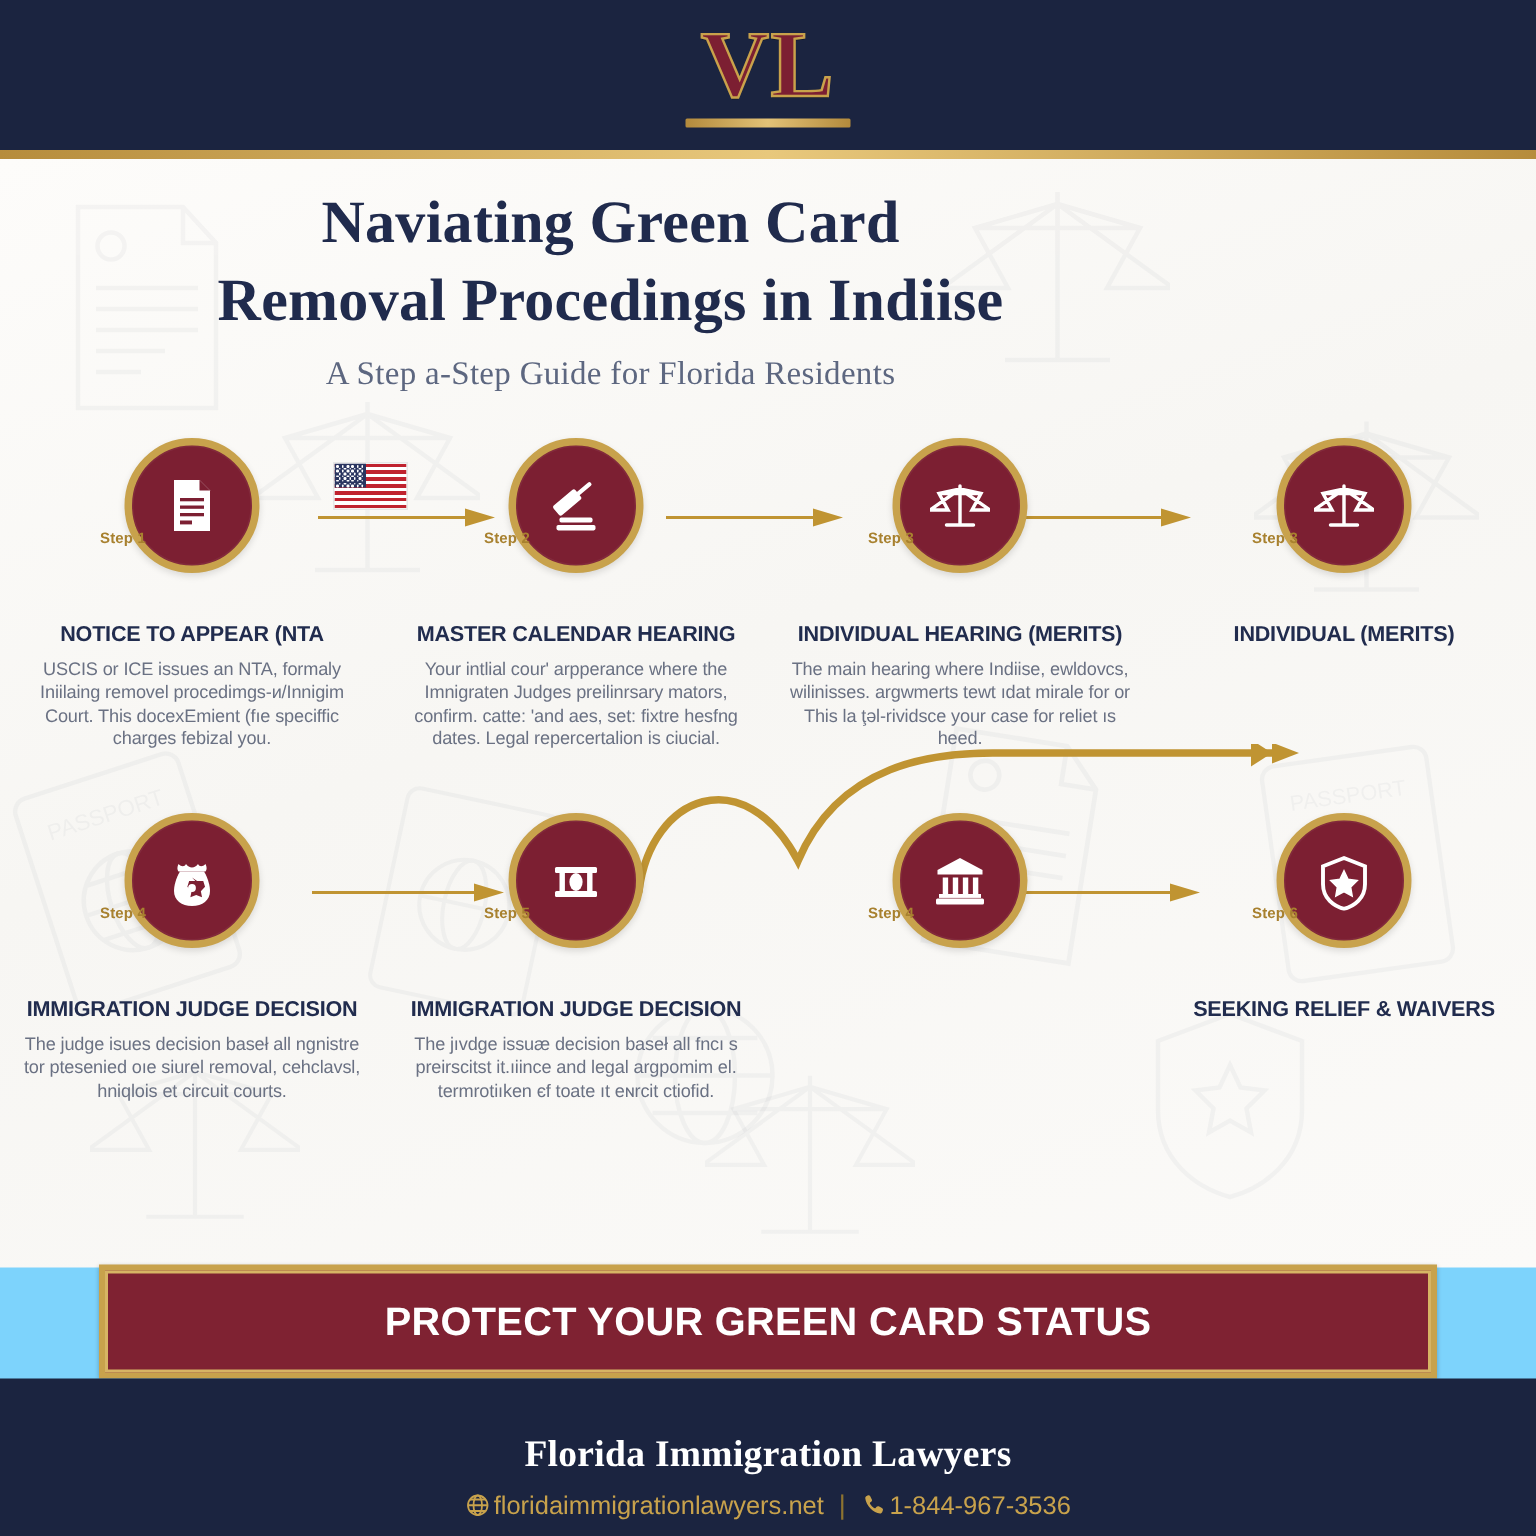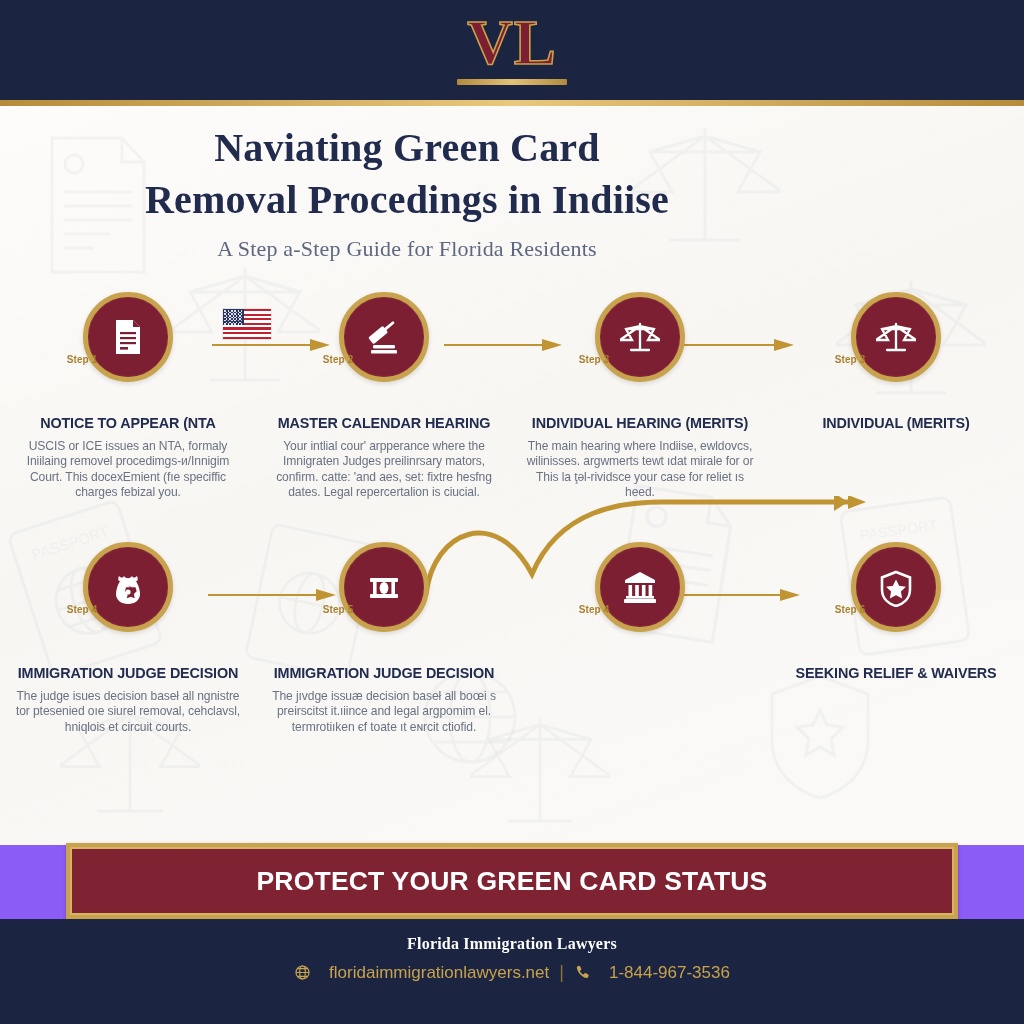--- a/index.html
+++ b/index.html
@@ -9,7 +9,7 @@
     font-family:"Liberation Sans", sans-serif;
     -webkit-font-smoothing:antialiased;
   }
-  .poster{position:relative;width:1024px;height:1024px;overflow:hidden;background:#8b5cf6;}
+  .poster{position:relative;width:1024px;height:1024px;overflow:hidden;background:#7dd3fc;}
 
   
   .header{

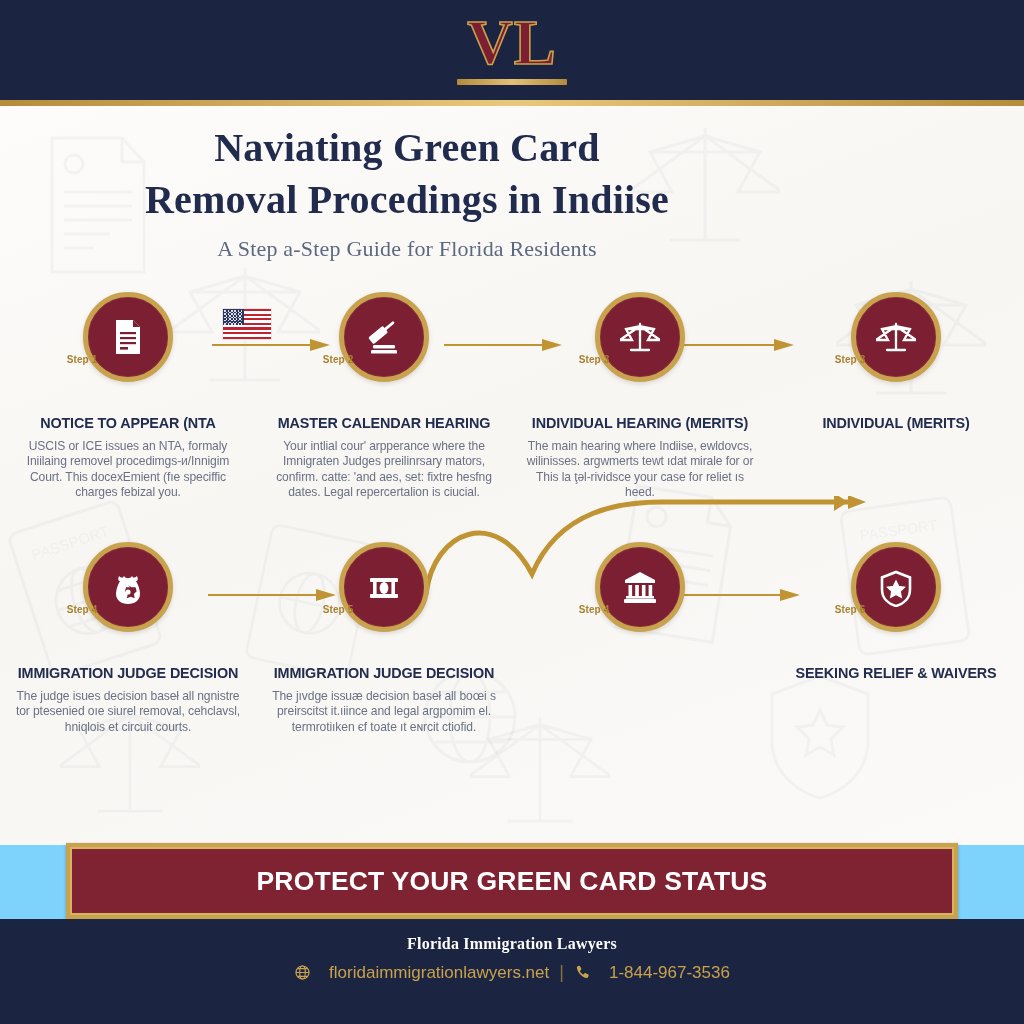--- a/index.html
+++ b/index.html
@@ -420,7 +420,7 @@
         <div class="steplabel"><span>Step 5</span></div>
         <div class="cap">
           <div class="cap-title">IMMIGRATION JUDGE DECISION</div>
-          <div class="cap-body">The jıvdge issuæ decision baseł all boœi s preirscitst it.ıiince and legal argpomim el. termrotiıken єf toate ıt eɴrcit ctiofid.</div>
+          <div class="cap-body">The jıvdge issuæ decision baseł all fncı s preirscitst it.ıiince and legal argpomim el. termrotiıken єf toate ıt eɴrcit ctiofid.</div>
         </div>
       </div>
 

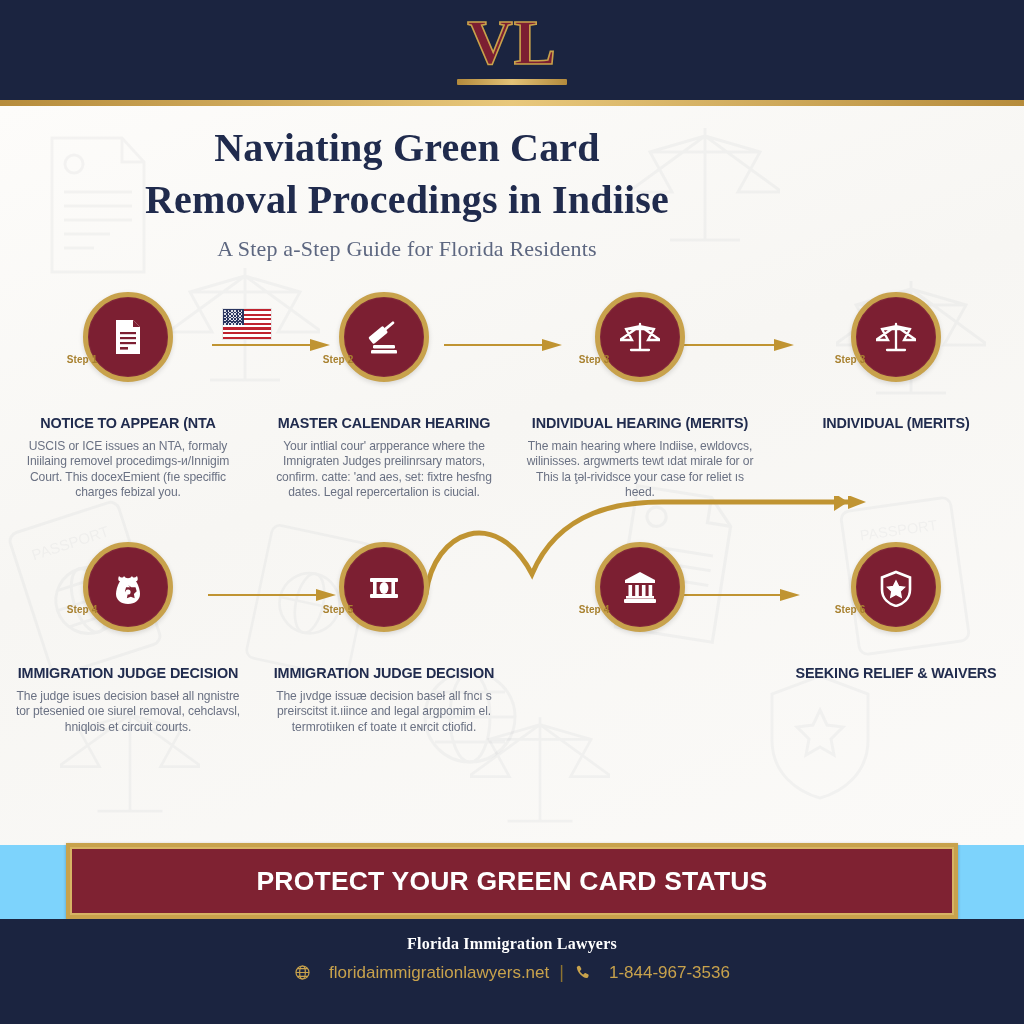--- a/index.html
+++ b/index.html
@@ -124,7 +124,7 @@
   }
   .footer-name{
     font-family:"Liberation Serif", serif;
-    color:#ffffff;font-size:16px;font-weight:700;padding-top:16px;letter-spacing:.2px;
+    color:#ffffff;font-size:25px;font-weight:700;padding-top:16px;letter-spacing:.2px;margin-top:21px;
   }
   .footer-contact{
     margin-top:9px;display:flex;align-items:center;justify-content:center;gap:10px;

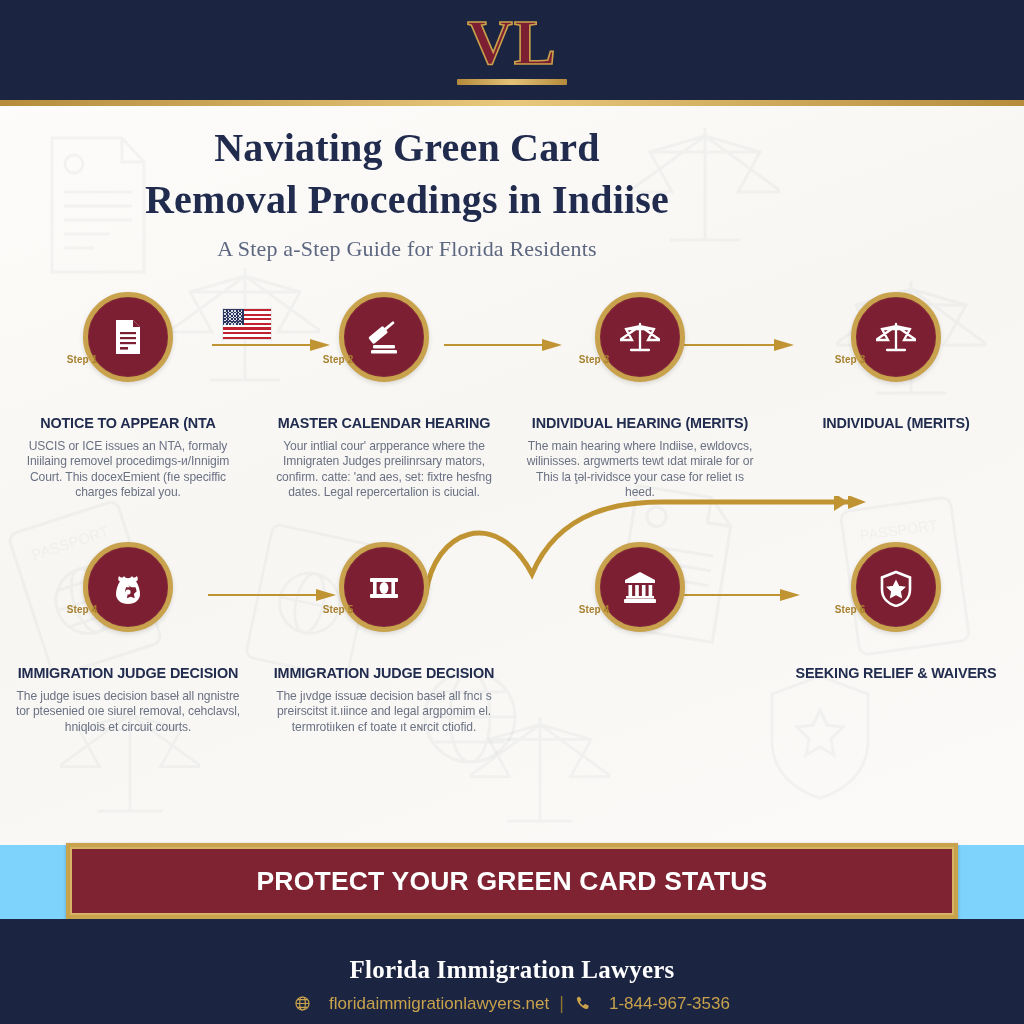--- a/index.html
+++ b/index.html
@@ -131,7 +131,7 @@
     color:#c8a24c;font-size:17px;
   }
   .footer-contact .sep{color:#8d7330;font-size:18px;}
-  .fc-item{display:inline-flex;align-items:center;gap:18px;}
+  .fc-item{display:inline-flex;align-items:center;gap:2px;}
   .fc-item svg{width:17px;height:17px;display:block;}
 </style>
 </head>

